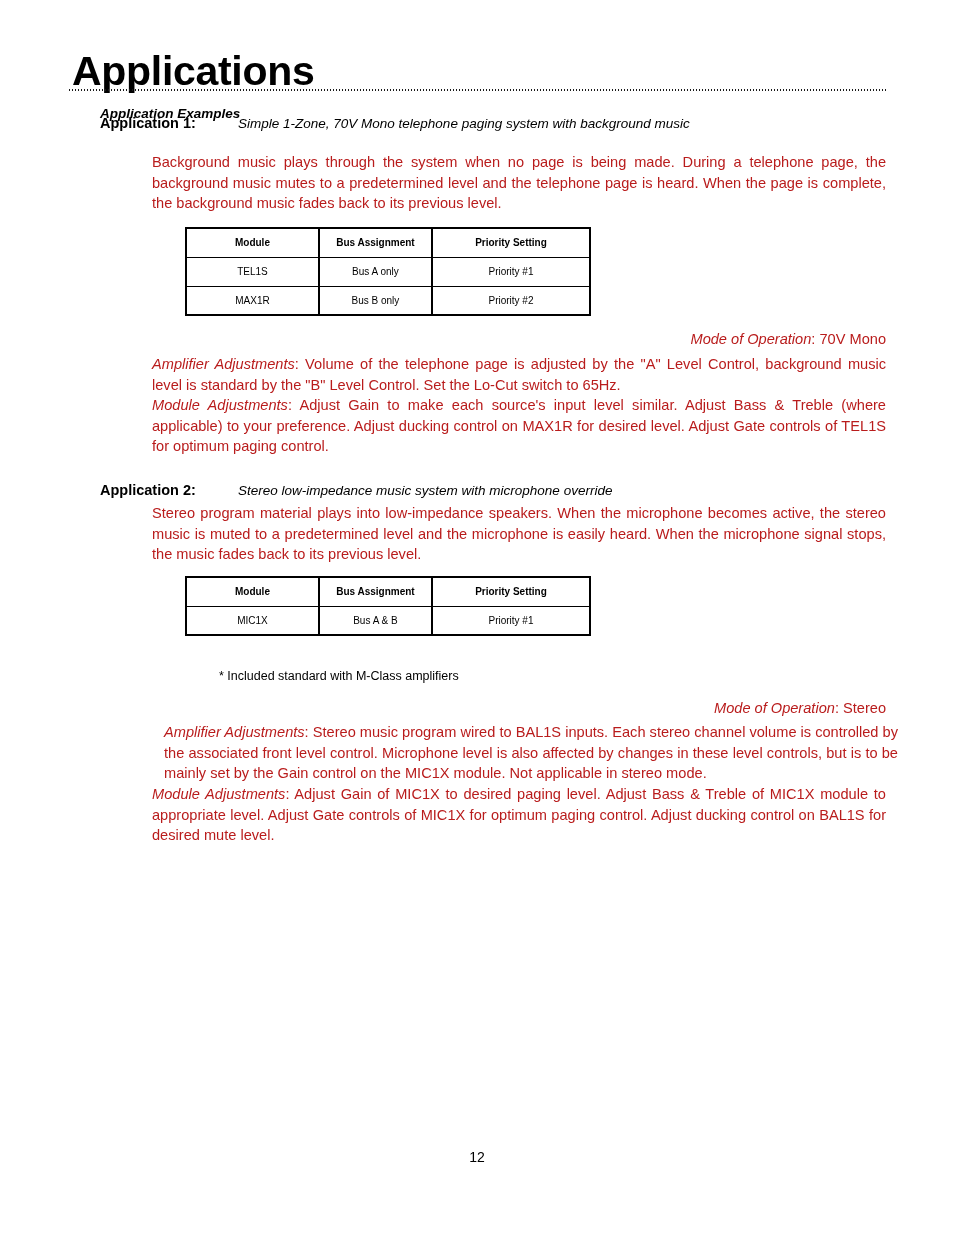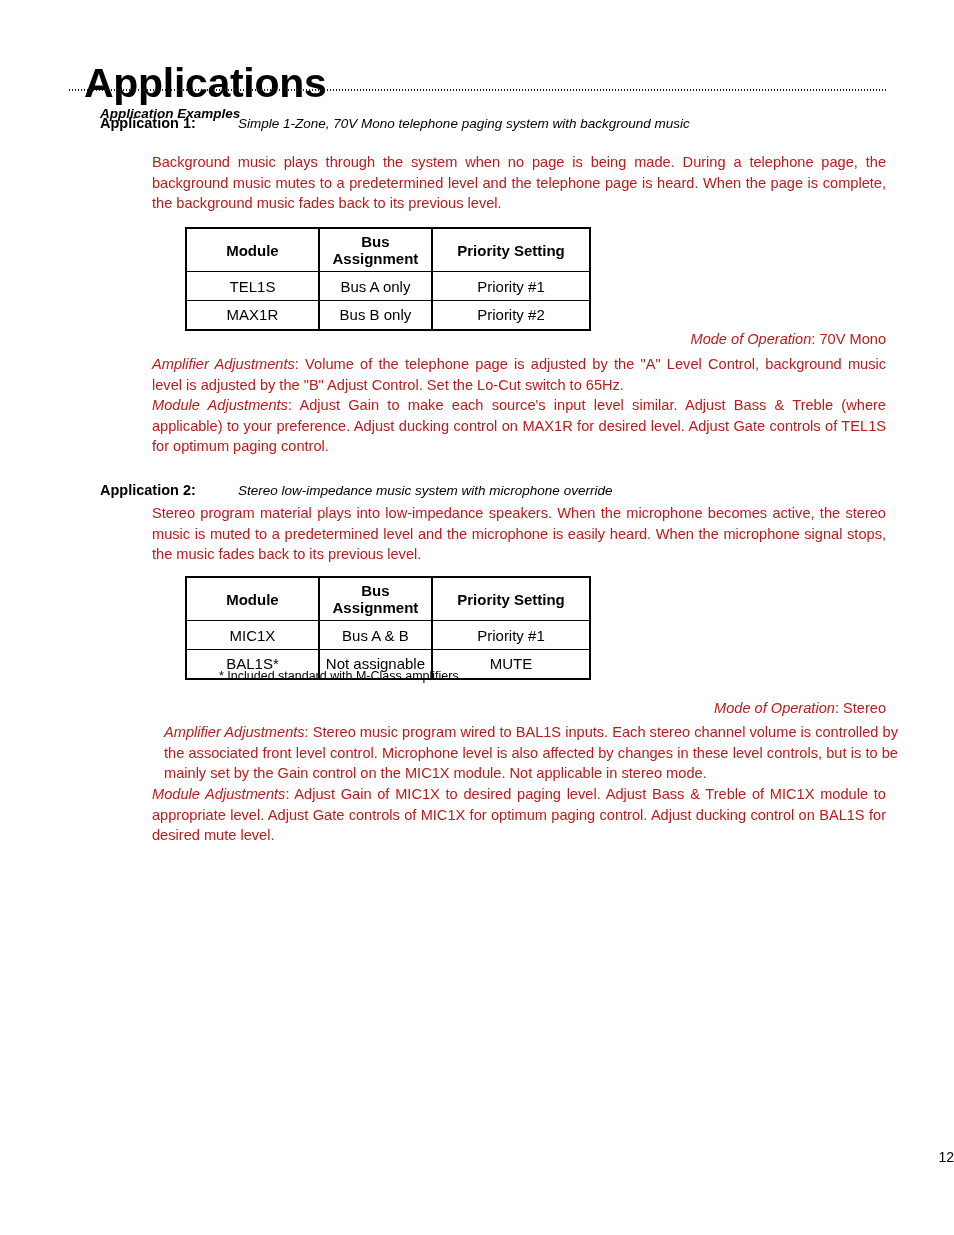--- a/index.html
+++ b/index.html
@@ -24,7 +24,7 @@
     font-weight: bold;
     letter-spacing: -0.3px;
     line-height: 46px;
-    margin: 16px;
+    margin: 4px;
     color: #000;
   }
   .title-rule {

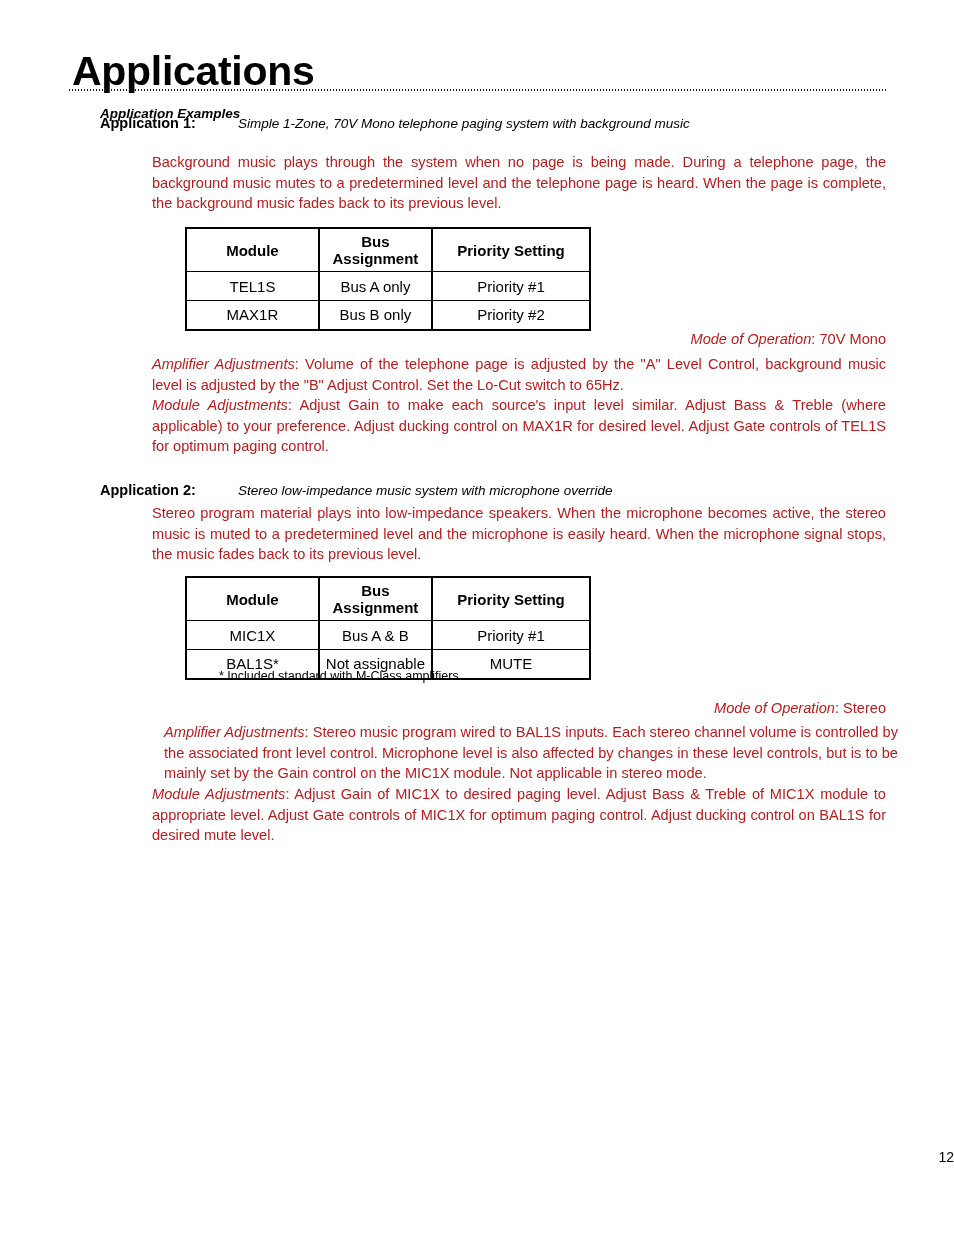--- a/index.html
+++ b/index.html
@@ -90,7 +90,7 @@
     border-top: 1.2px solid #000;
     border-bottom: 1.2px solid #000;
     text-align: center;
-    font-size: 15px;
+    font-size: 10px;
     height: 29px;
     padding: 4px 4px;
   }

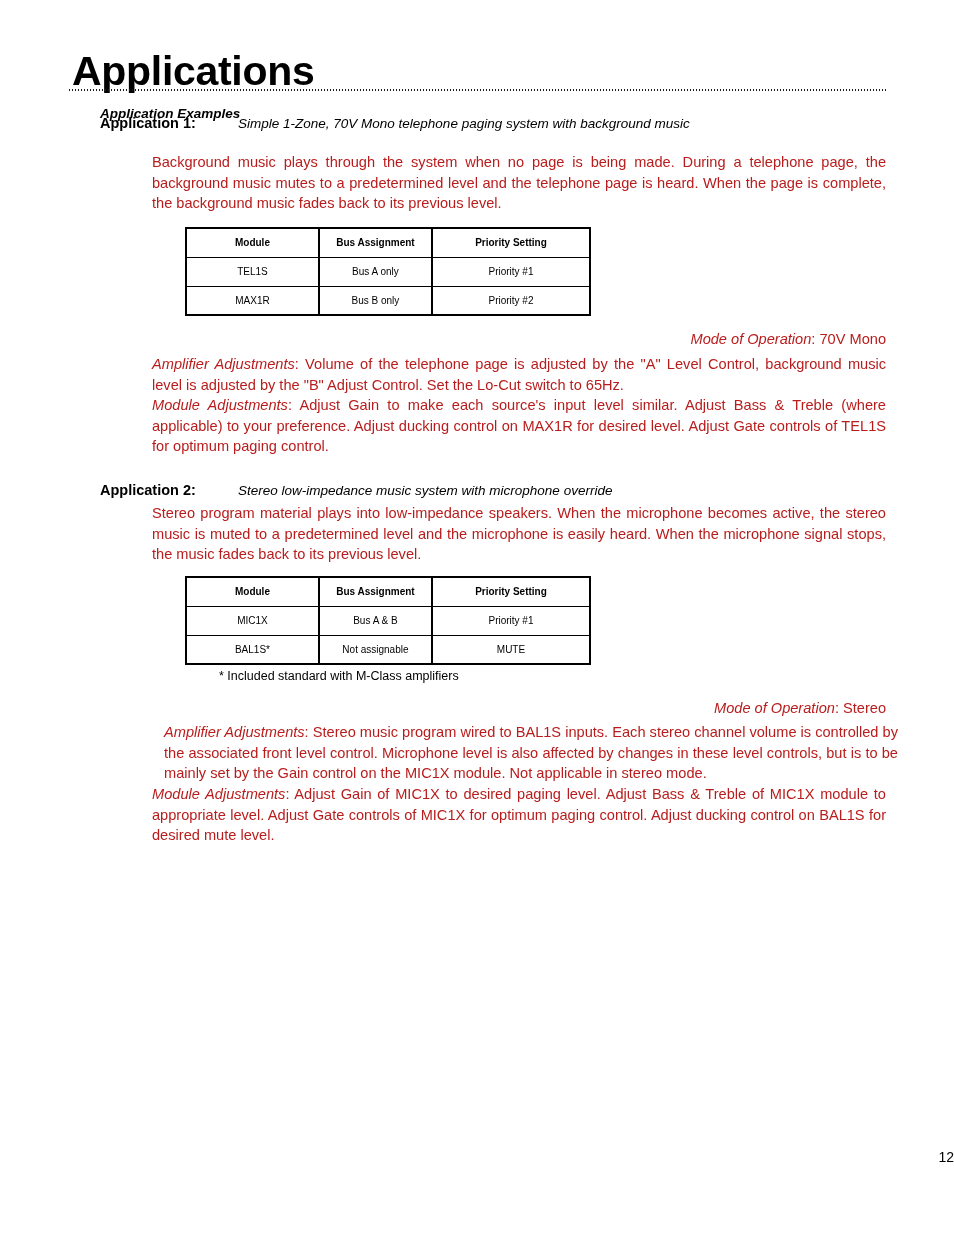--- a/index.html
+++ b/index.html
@@ -164,7 +164,7 @@
     </div>
 
     <div class="para" style="top:354px;">
-      <span class="lead">Amplifier Adjustments</span><span>: Volume of the telephone page is adjusted by the "A" Level Control, background music level is adjusted by the "B" Adjust Control. Set the Lo-Cut switch to 65Hz.</span>
+      <span class="lead">Amplifier Adjustments</span><span>: Volume of the telephone page is adjusted by the "A" Level Control, background music level is standard by the "B" Level Control. Set the Lo-Cut switch to 65Hz.</span>
     </div>
 
     <div class="para" style="top:395px;">

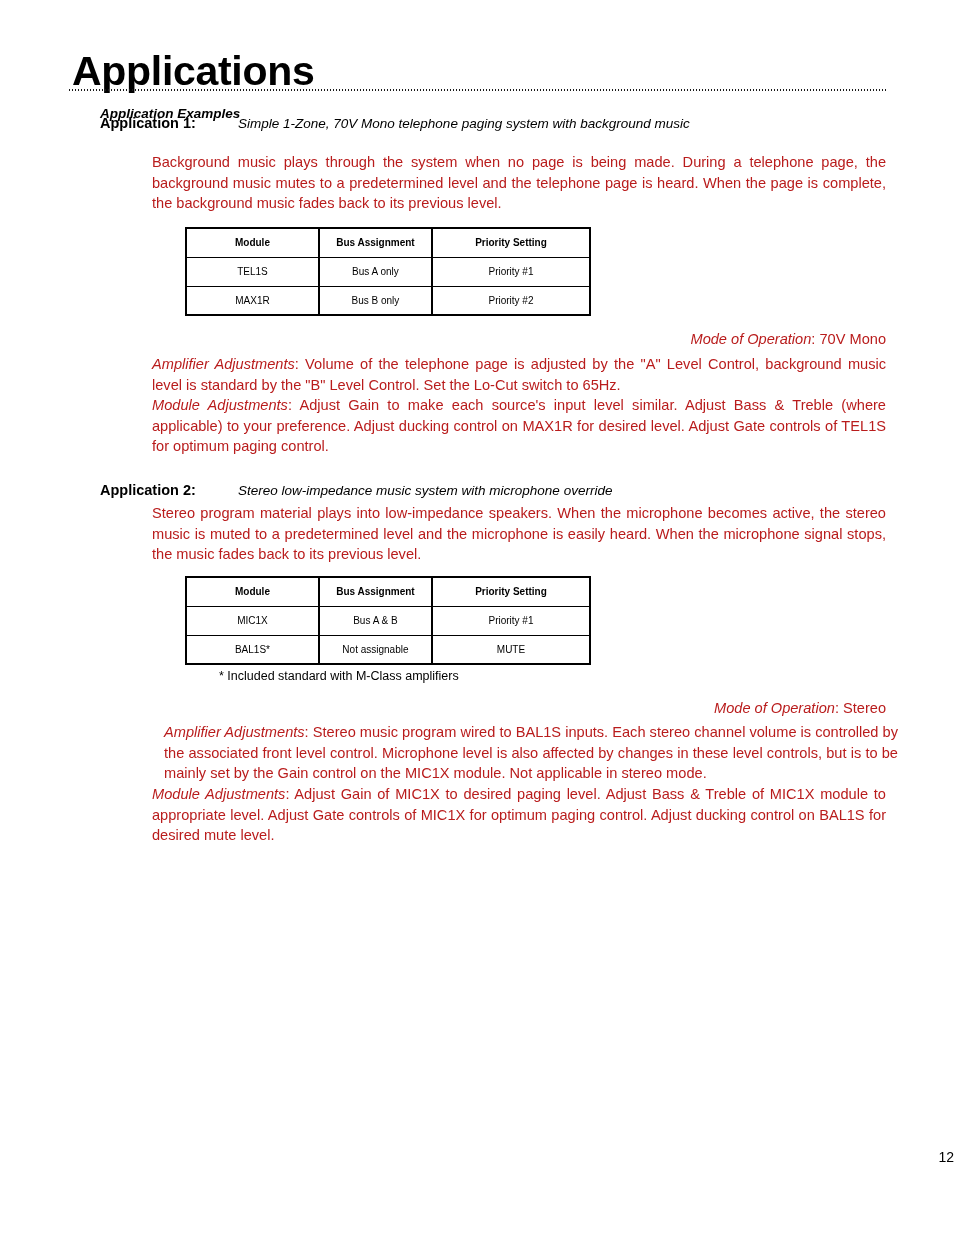--- a/index.html
+++ b/index.html
@@ -189,11 +189,6 @@
         <td class="c1">Bus A &amp; B</td>
         <td class="c2">Priority #1</td>
       </tr>
-      <tr>
-        <td class="c0">BAL1S*</td>
-        <td class="c1">Not assignable</td>
-        <td class="c2">MUTE</td>
-      </tr>
     </tbody>
       </table>
 

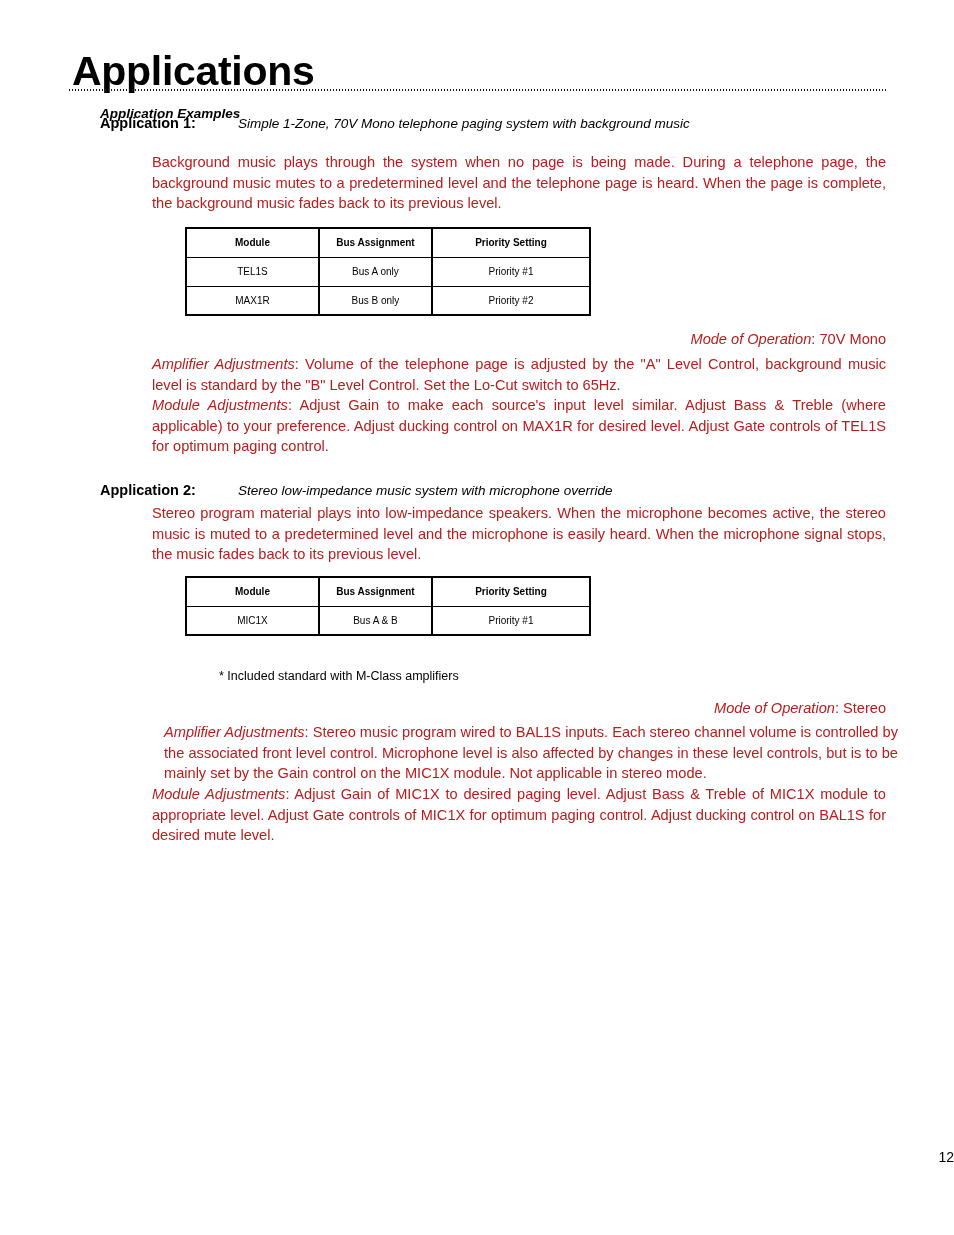--- a/index.html
+++ b/index.html
@@ -114,7 +114,7 @@
     left: 0;
     top: 1149px;
     width: 954px;
-    text-align: right;
+    text-align: center;
     font-size: 14px;
     color: #000;
   }

